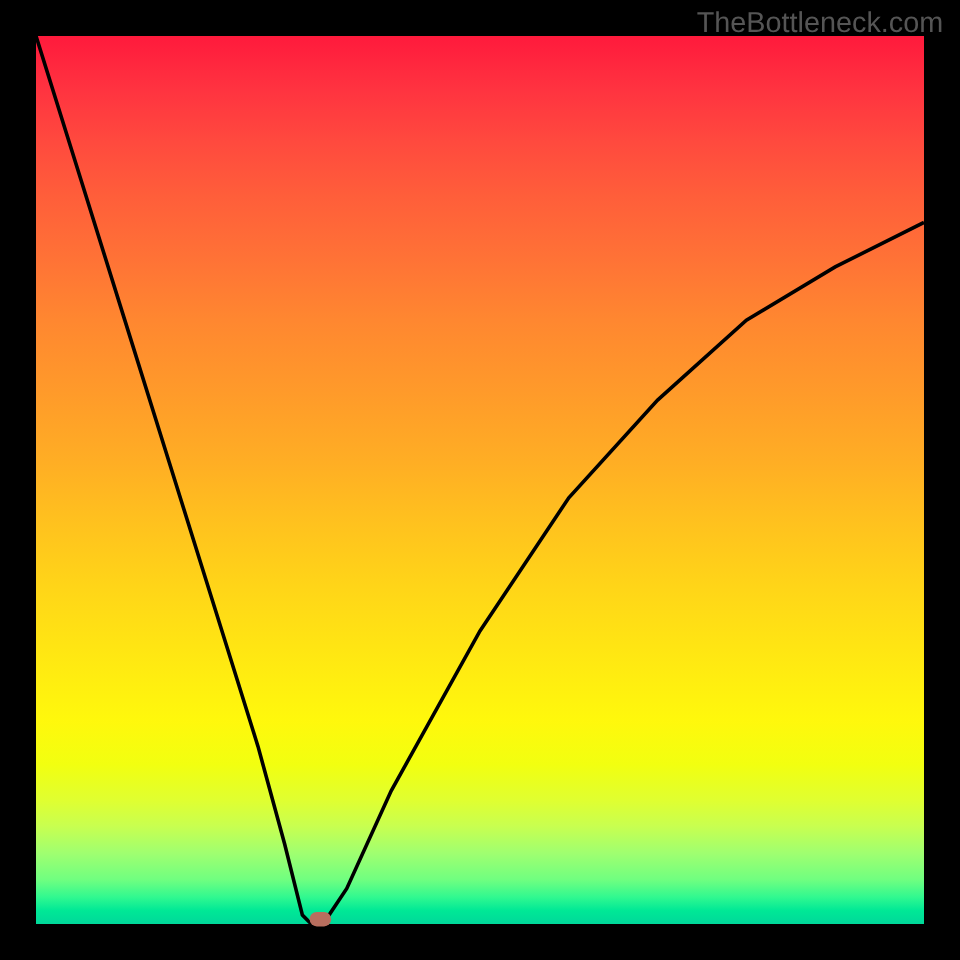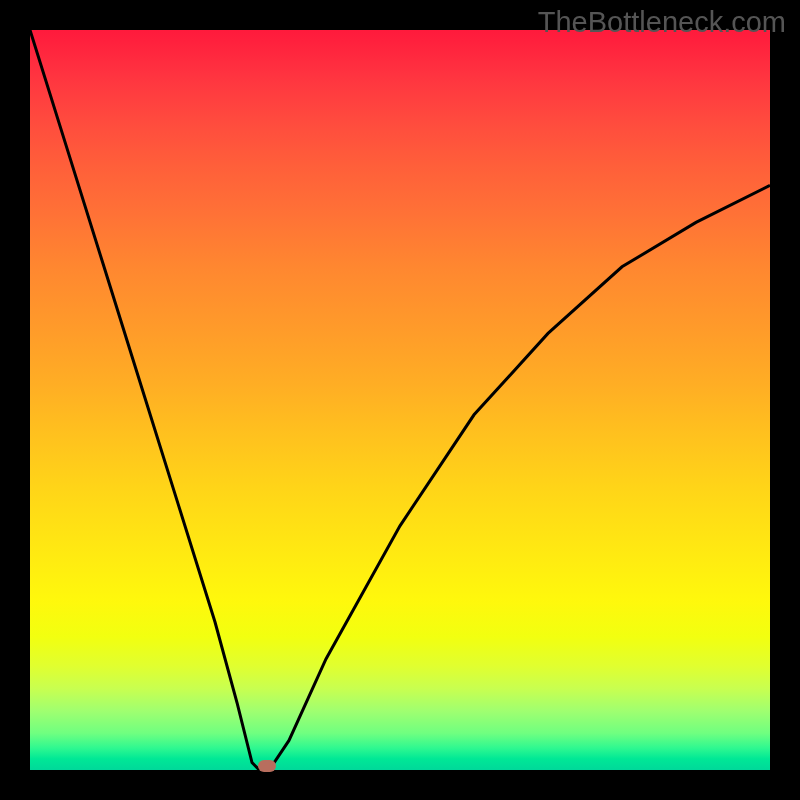--- a/index.html
+++ b/index.html
@@ -20,7 +20,7 @@
     top: 6px;
     right: 14px;
     color: #555;
-    font-size: 29px;
+    font-size: 24px;
     font-weight: 500;
     z-index: 10;
   }

